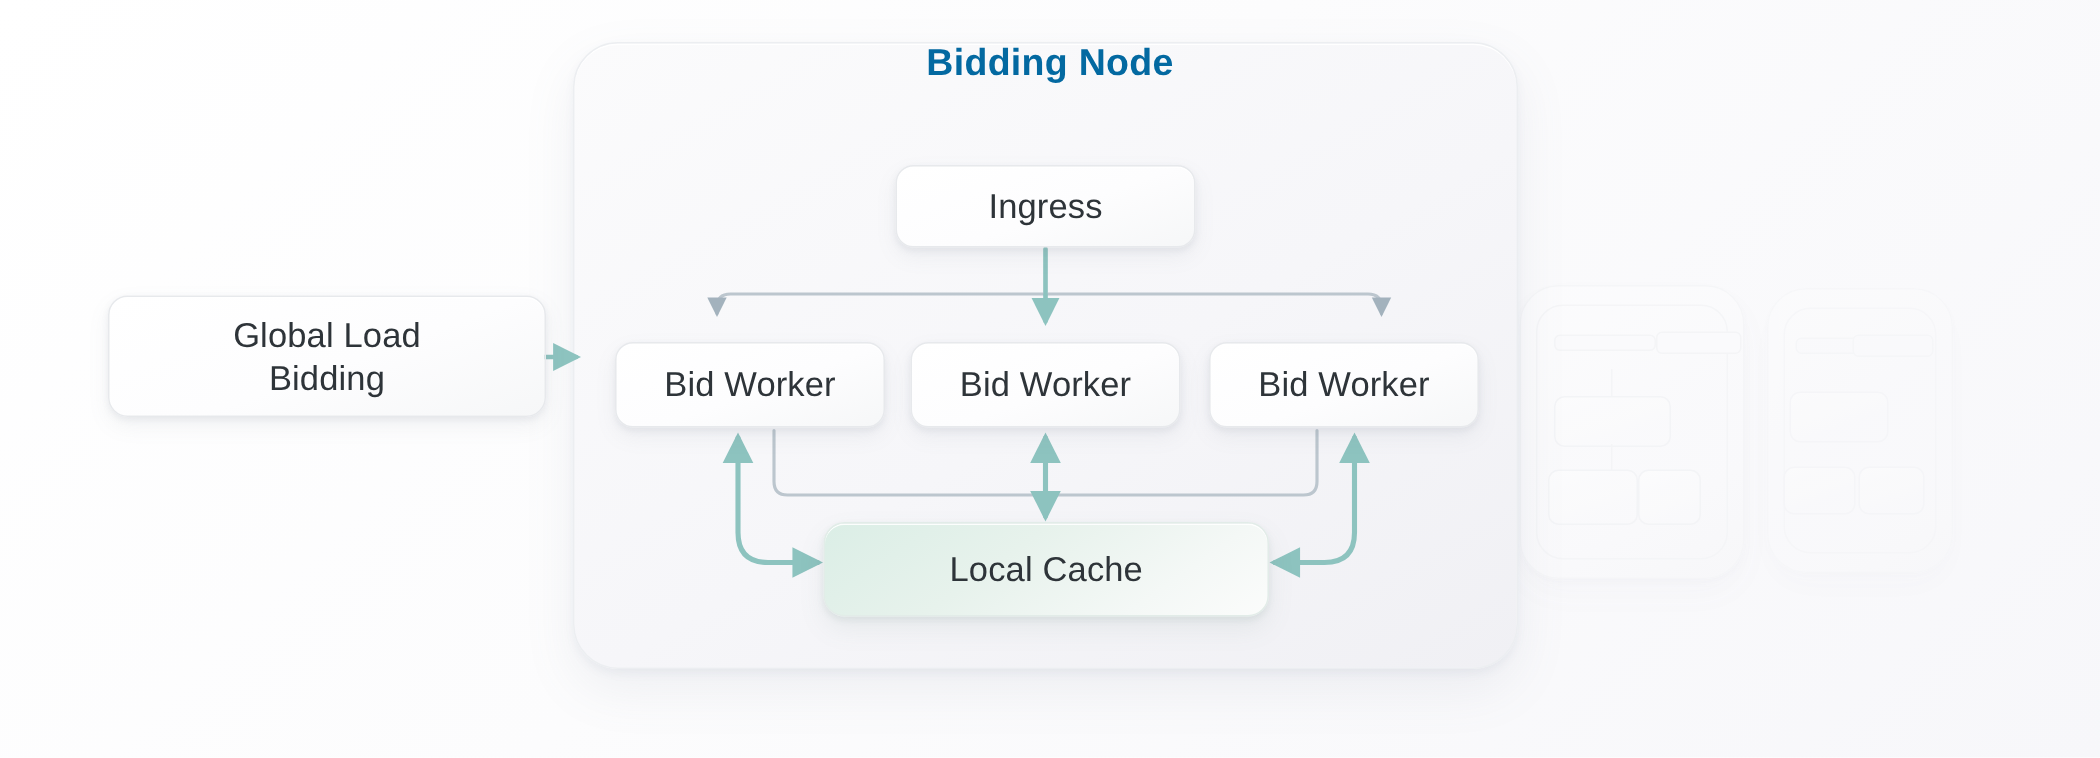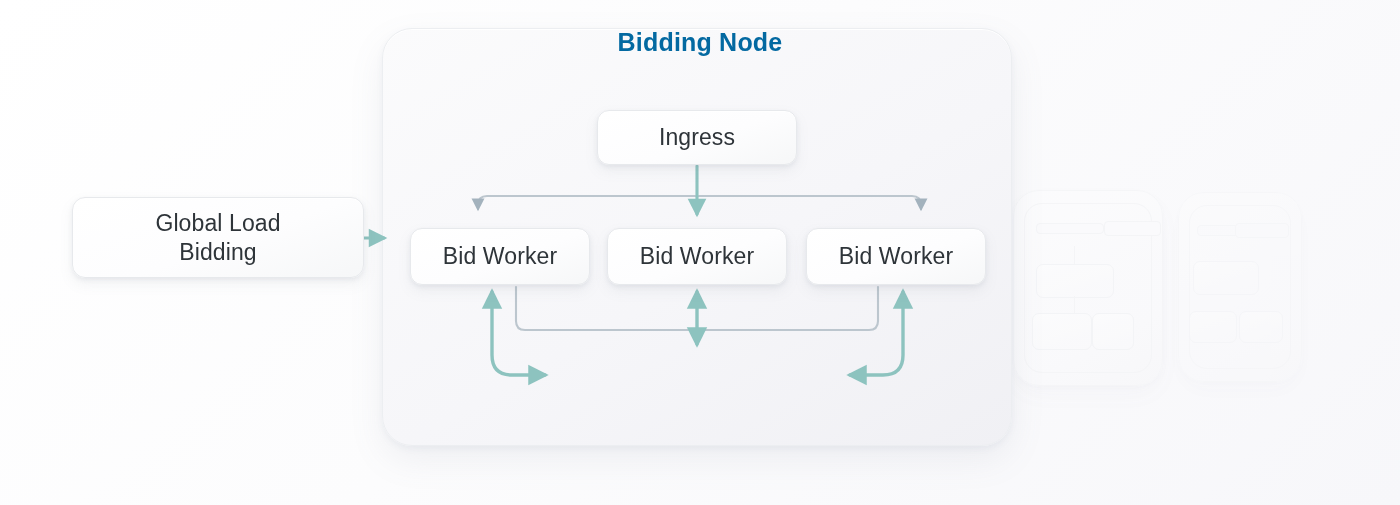--- a/index.html
+++ b/index.html
@@ -231,6 +231,9 @@
     <span>Bid Worker</span>
   </div>
 
+  <div class="node" id="cache">
+    <span>Local Cache</span>
+  </div>
 
 </div>
 

